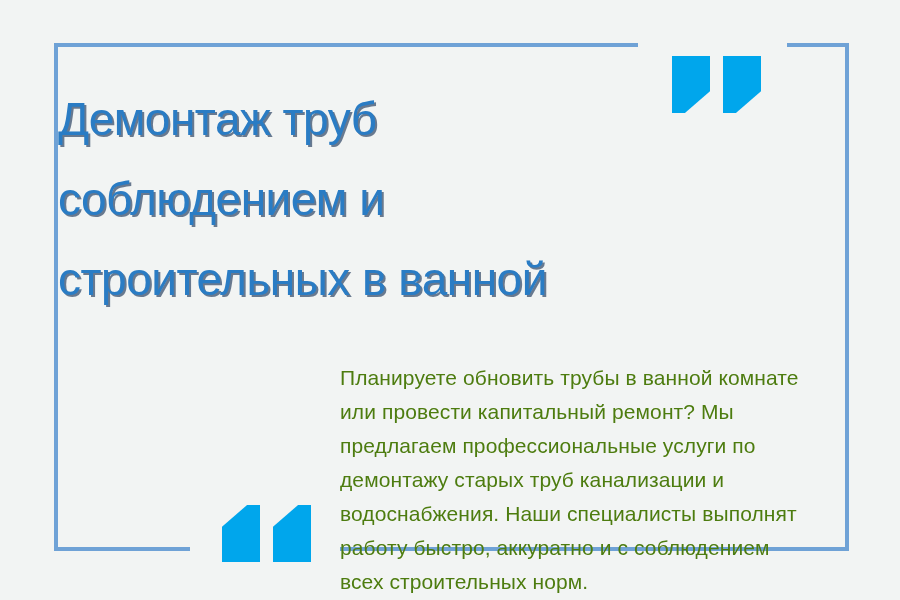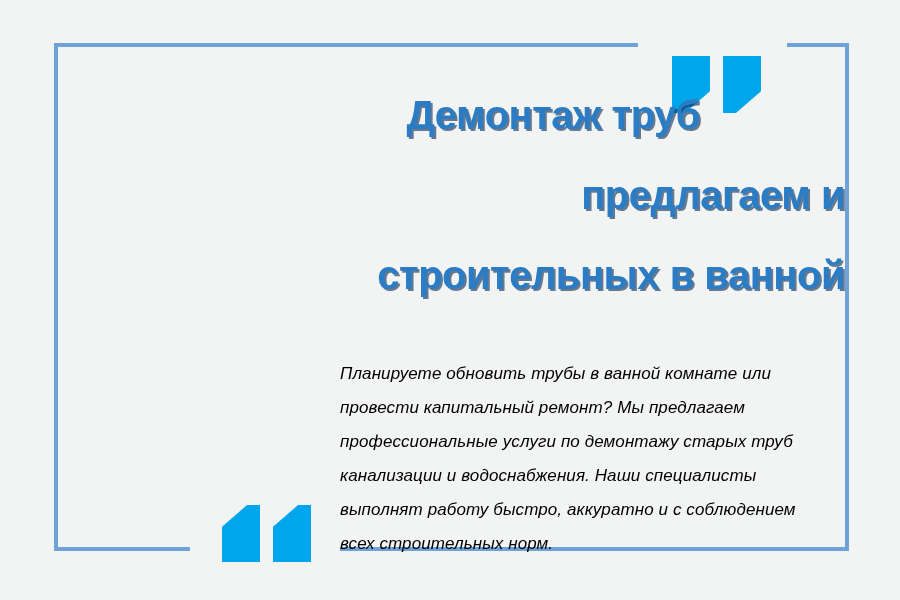--- a/index.html
+++ b/index.html
@@ -78,10 +78,10 @@
     left: 58px;
     top: 48px;
     width: 787px;
-    text-align: right;
+    text-align: left;
     font-family: "Liberation Sans", sans-serif;
-    font-weight: bold;
-    font-size: 40px;
+    font-weight: normal;
+    font-size: 46px;
     line-height: 80px;
     letter-spacing: -0.5px;
     color: #2a7cc4;

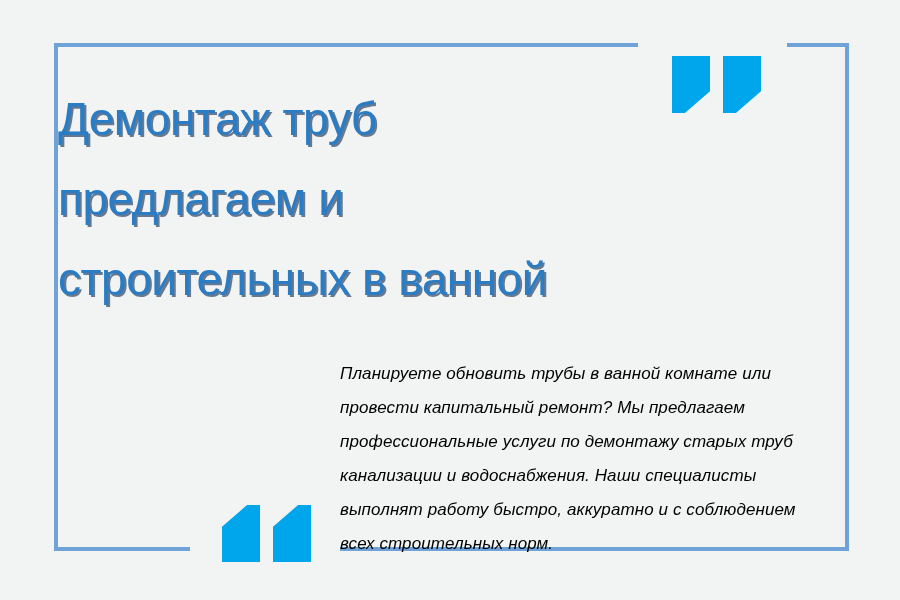--- a/index.html
+++ b/index.html
@@ -158,7 +158,7 @@
 
   <h1 id="headline">
     <span class="hl-line hl-line-1">Демонтаж труб</span>
-    <span class="hl-line hl-line-2">предлагаем и</span>
+    <span class="hl-line hl-line-2">соблюдением и</span>
     <span class="hl-line hl-line-3">строительных в ванной</span>
   </h1>
 

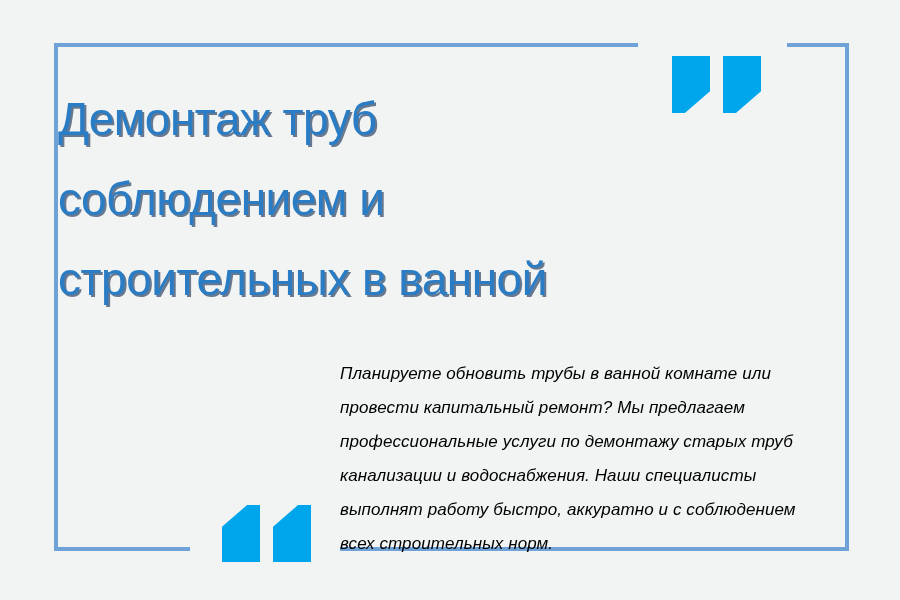--- a/index.html
+++ b/index.html
@@ -131,11 +131,10 @@
     top: 340px;
     width: 476px;
     font-family: "Liberation Sans Narrow", "Liberation Sans", sans-serif;
-    font-style: italic;
     font-weight: normal;
-    font-size: 17px;
+    font-size: 21px;
     line-height: 34px;
-    color: #000000;
+    color: #4d7c0f;
     letter-spacing: 0.1px;
   }
 </style>

